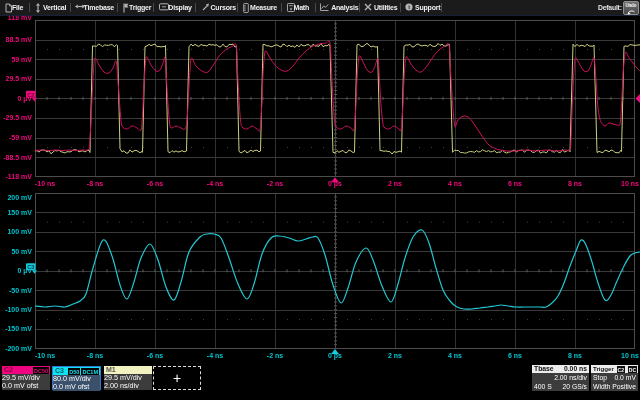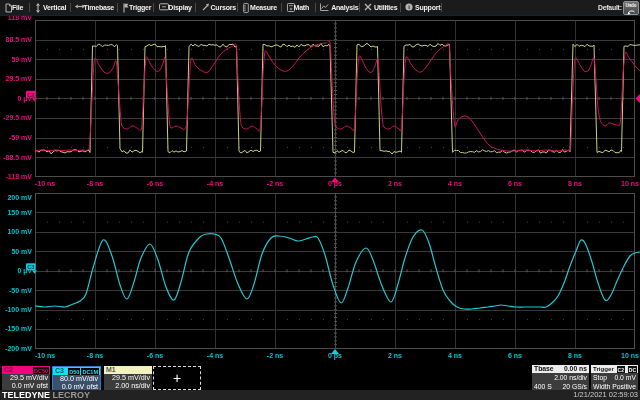--- a/index.html
+++ b/index.html
@@ -19,7 +19,7 @@
 .dbdg-wrap { position:absolute; right:1px; top:1px; line-height:6px; }
 .dbdg { background:#000; font-size:5.5px; font-weight:bold; padding:0.5px 1px; margin-left:1px;
   display:inline-block; }
-.dbody { height:16px; color:#fff; text-align:right; padding-right:2px; }
+.dbody { height:16px; color:#fff; text-align:left; padding-right:2px; }
 .drow { height:8px; line-height:8.5px; font-size:7.2px; }
 #plusbox { position:absolute; left:153px; top:0; width:48px; height:24px; background:#000;
   border:1px dashed #ddd; color:#fff; font-size:14px; text-align:center; line-height:22px; }

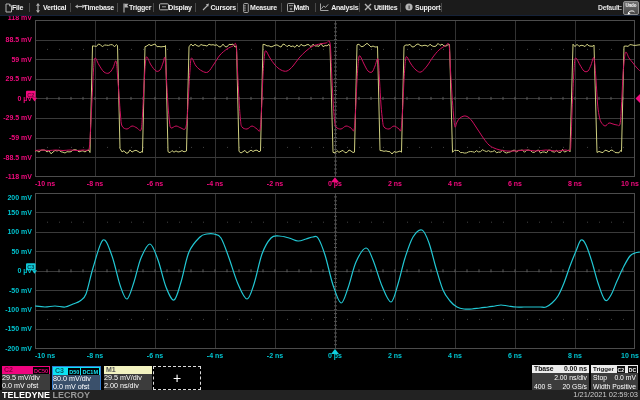--- a/index.html
+++ b/index.html
@@ -296,9 +296,5 @@
 </div>
       </div>
     </div>
-<div id="botbar">
-      <div id="logo"><b>TELEDYNE</b> <span>LECROY</span></div>
-<div id="datetime">1/21/2021 02:59:03</div>
-    </div>
 </div>
 </body></html>

